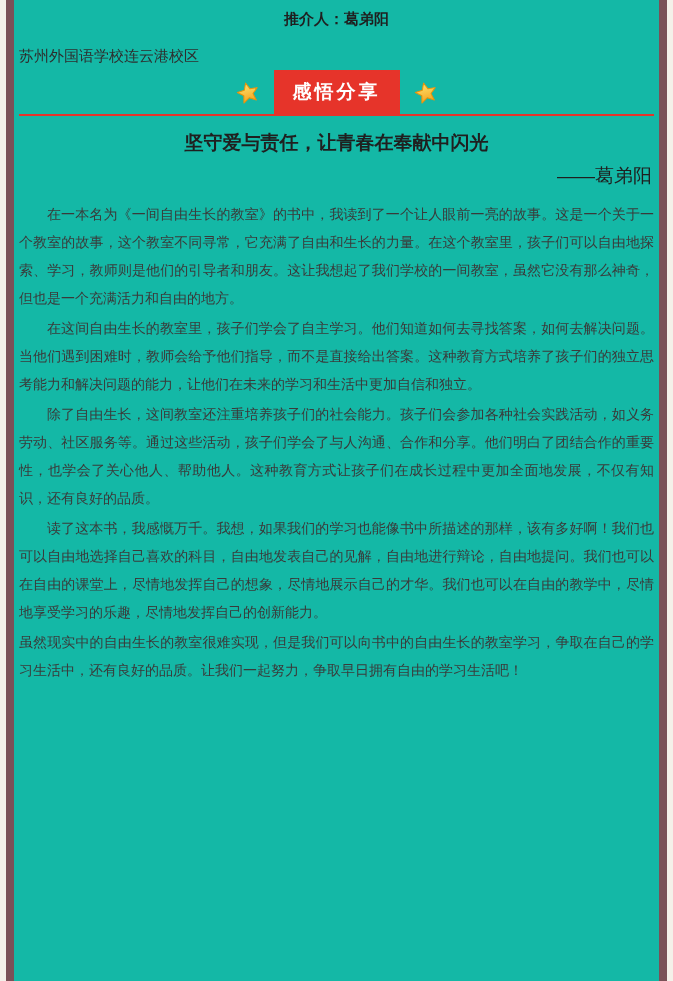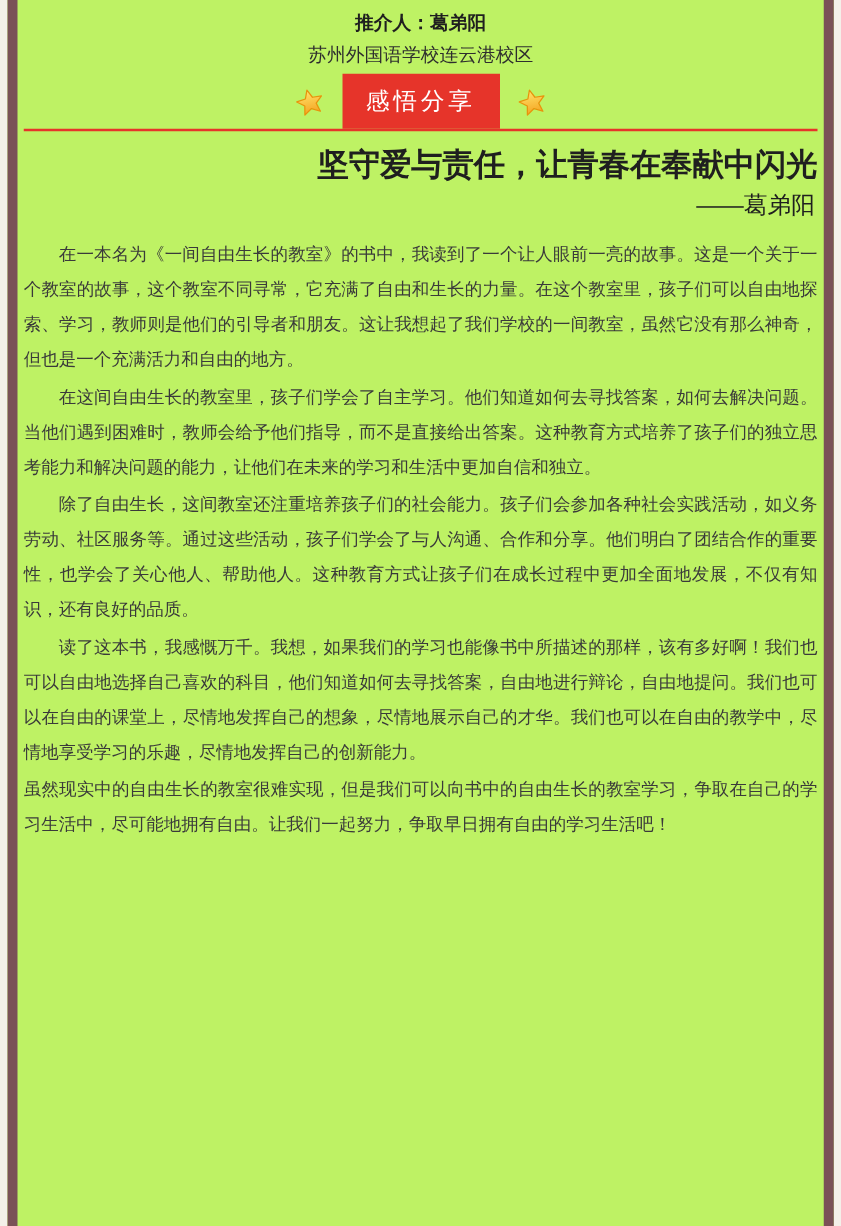--- a/index.html
+++ b/index.html
@@ -20,7 +20,7 @@
   .page-frame{
     position:absolute;
     top:0;bottom:0;left:6px;right:6px;
-    background:#bef264;
+    background:#14b8a6;
     border-left:8px solid var(--frame);
     border-right:8px solid var(--frame);
     padding:8px 5px 14px 5px;

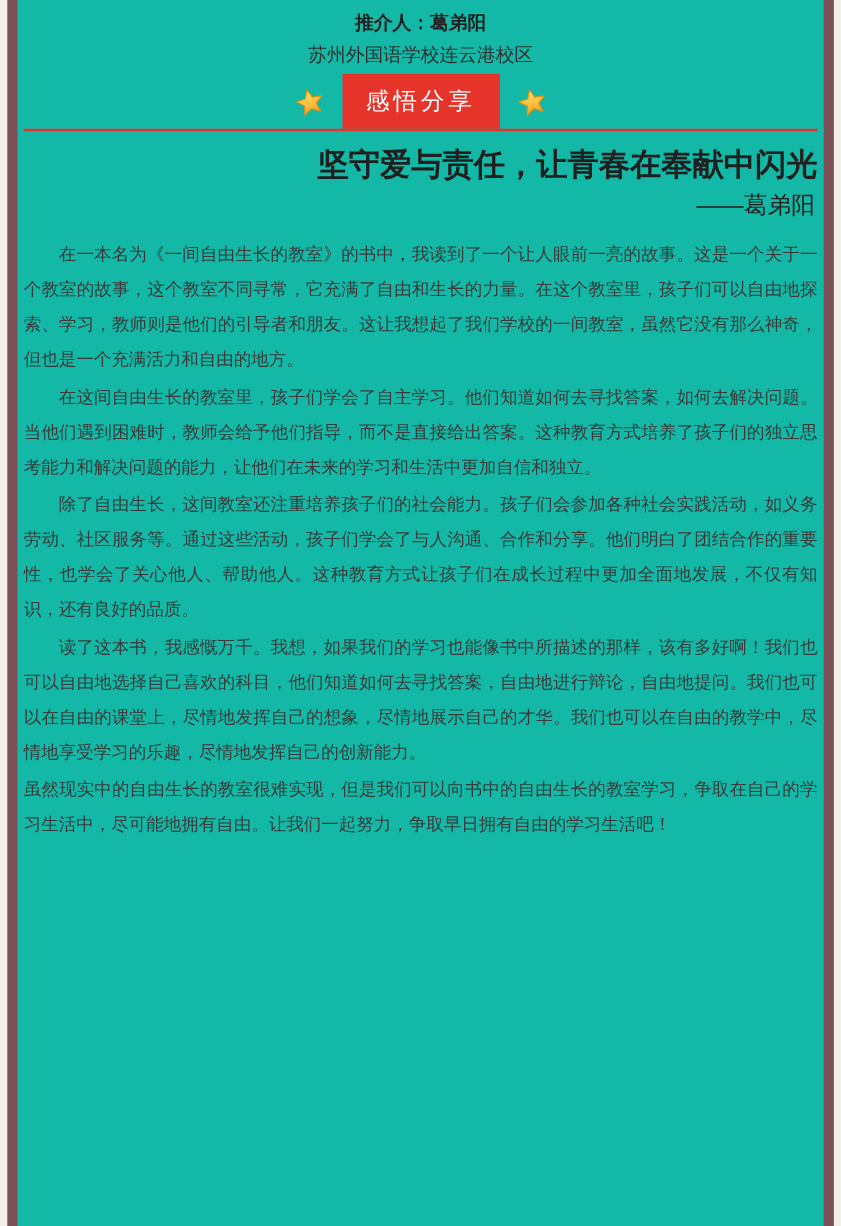--- a/index.html
+++ b/index.html
@@ -35,11 +35,10 @@
     margin-top:2px;
   }
   .school{
-    text-align:center;
     font-size:15px;
     color:#2e2e2e;
     line-height:18px;
-    margin-top:8px;
+    margin-top:19px;
   }
   .banner{
     margin-top:7px;

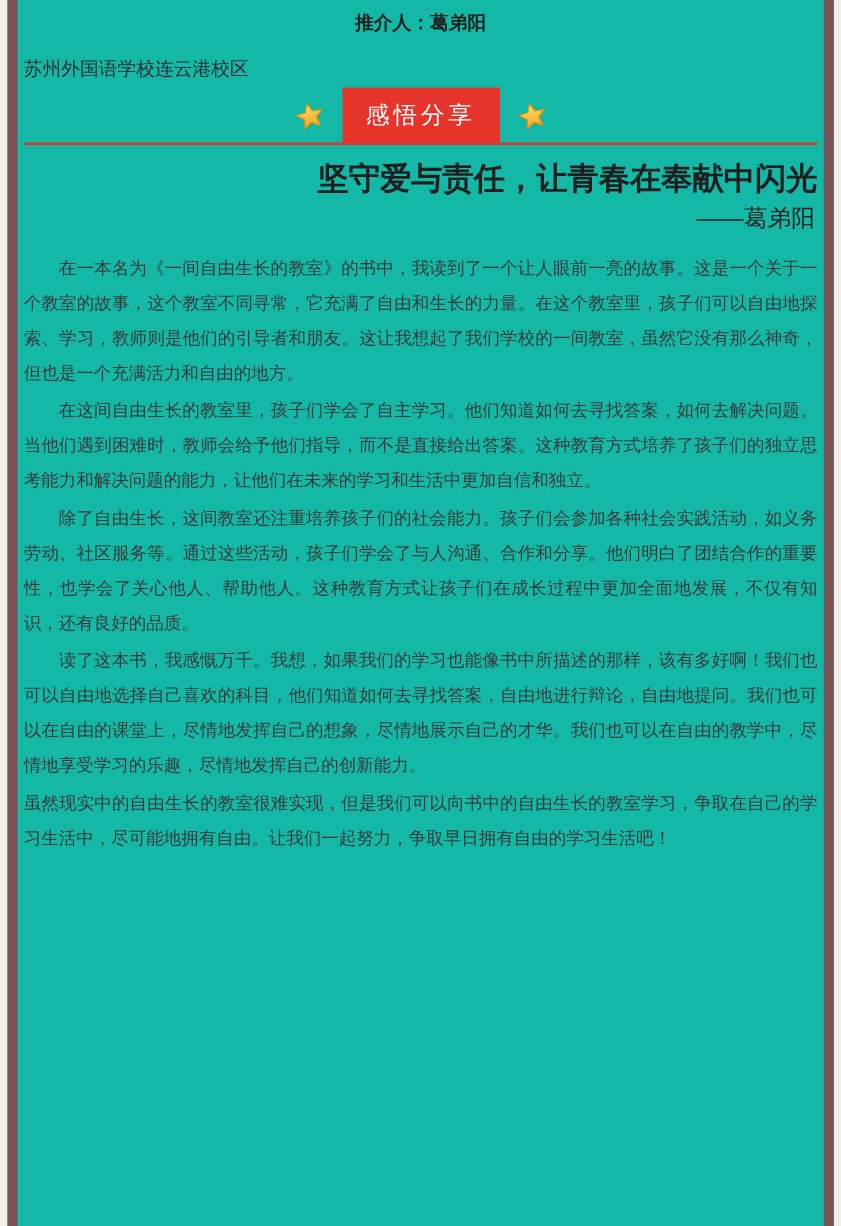--- a/index.html
+++ b/index.html
@@ -55,7 +55,7 @@
     background:var(--red);
     color:#ffffff;
     font-size:19px;
-    font-weight:normal;
+    font-weight:bold;
     letter-spacing:3px;
     border:none;
     padding:4px 19px;

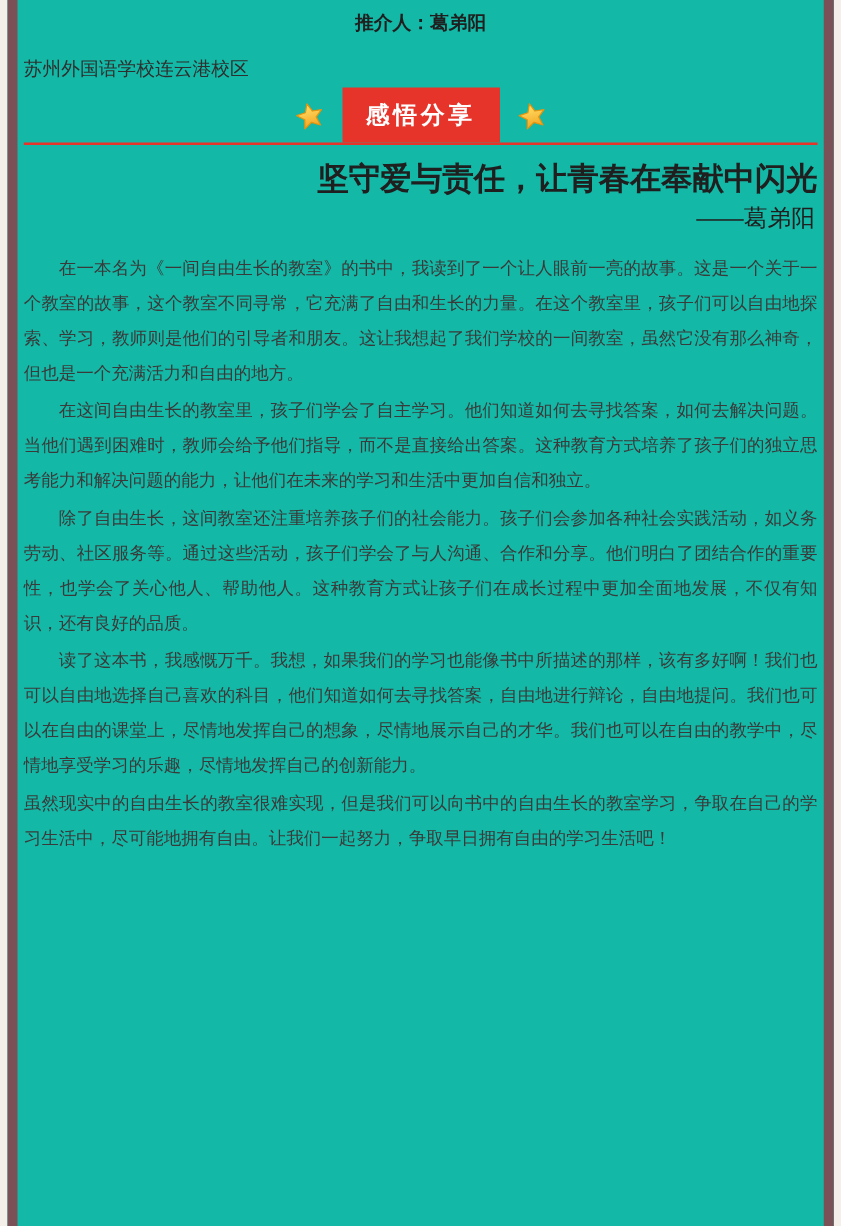--- a/index.html
+++ b/index.html
@@ -68,8 +68,8 @@
   
   .article-title{
     margin-top:16px;
-    text-align:right;
-    font-size:25px;
+    text-align:center;
+    font-size:19px;
     font-weight:bold;
     color:var(--heading);
     line-height:22px;

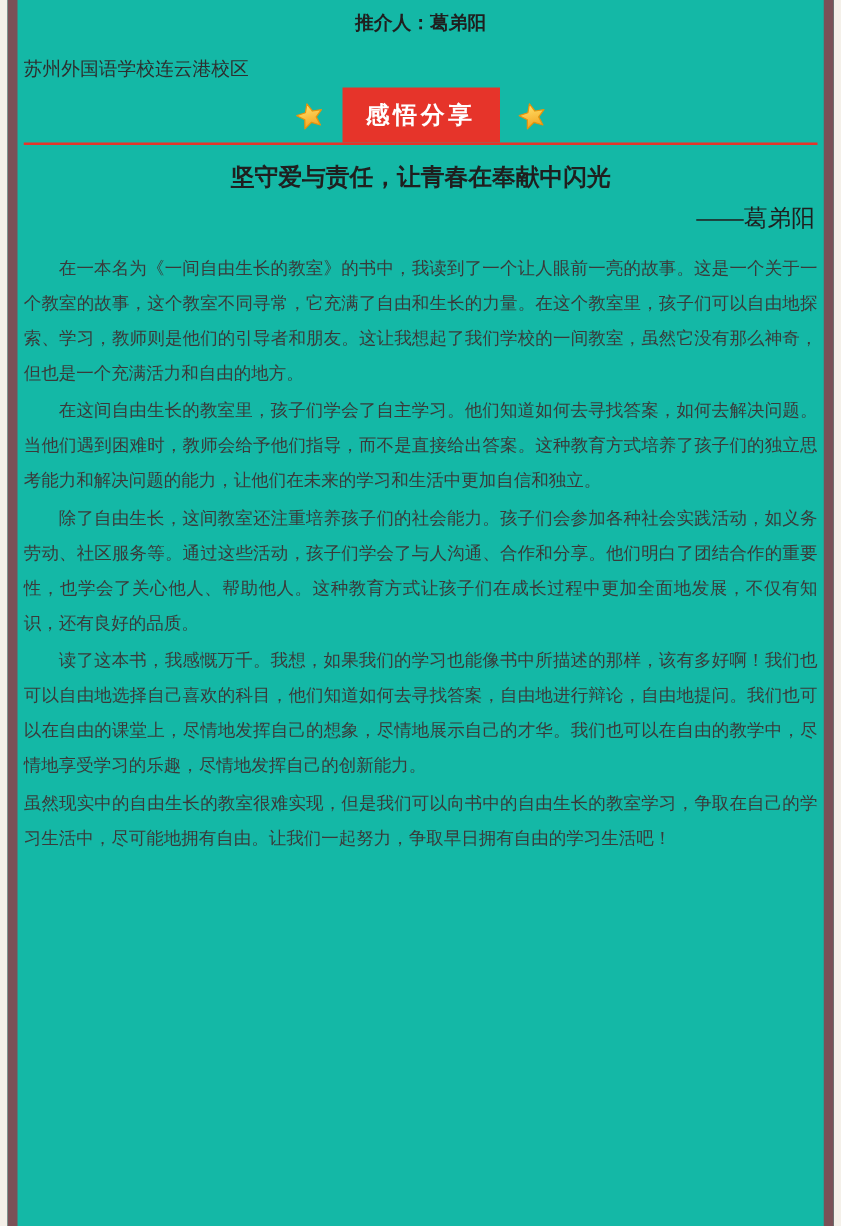--- a/index.html
+++ b/index.html
@@ -145,7 +145,7 @@
       <p class="para">在一本名为《一间自由生长的教室》的书中，我读到了一个让人眼前一亮的故事。这是一个关于一个教室的故事，这个教室不同寻常，它充满了自由和生长的力量。在这个教室里，孩子们可以自由地探索、学习，教师则是他们的引导者和朋友。这让我想起了我们学校的一间教室，虽然它没有那么神奇，但也是一个充满活力和自由的地方。</p>
       <p class="para">在这间自由生长的教室里，孩子们学会了自主学习。他们知道如何去寻找答案，如何去解决问题。当他们遇到困难时，教师会给予他们指导，而不是直接给出答案。这种教育方式培养了孩子们的独立思考能力和解决问题的能力，让他们在未来的学习和生活中更加自信和独立。</p>
       <p class="para">除了自由生长，这间教室还注重培养孩子们的社会能力。孩子们会参加各种社会实践活动，如义务劳动、社区服务等。通过这些活动，孩子们学会了与人沟通、合作和分享。他们明白了团结合作的重要性，也学会了关心他人、帮助他人。这种教育方式让孩子们在成长过程中更加全面地发展，不仅有知识，还有良好的品质。</p>
-      <p class="para">读了这本书，我感慨万千。我想，如果我们的学习也能像书中所描述的那样，该有多好啊！我们也可以自由地选择自己喜欢的科目，他们知道如何去寻找答案，自由地进行辩论，自由地提问。我们也可以在自由的课堂上，尽情地发挥自己的想象，尽情地展示自己的才华。我们也可以在自由的教学中，尽情地享受学习的乐趣，尽情地发挥自己的创新能力。</p>
+      <p class="para">读了这本书，我感慨万千。我想，如果我们的学习也能像书中所描述的那样，该有多好啊！我们也可以自由地选择自己喜欢的科目，自由地发表自己的见解，自由地进行辩论，自由地提问。我们也可以在自由的课堂上，尽情地发挥自己的想象，尽情地展示自己的才华。我们也可以在自由的教学中，尽情地享受学习的乐趣，尽情地发挥自己的创新能力。</p>
       <p class="para no-indent">虽然现实中的自由生长的教室很难实现，但是我们可以向书中的自由生长的教室学习，争取在自己的学习生活中，尽可能地拥有自由。让我们一起努力，争取早日拥有自由的学习生活吧！</p>
     </div>
 

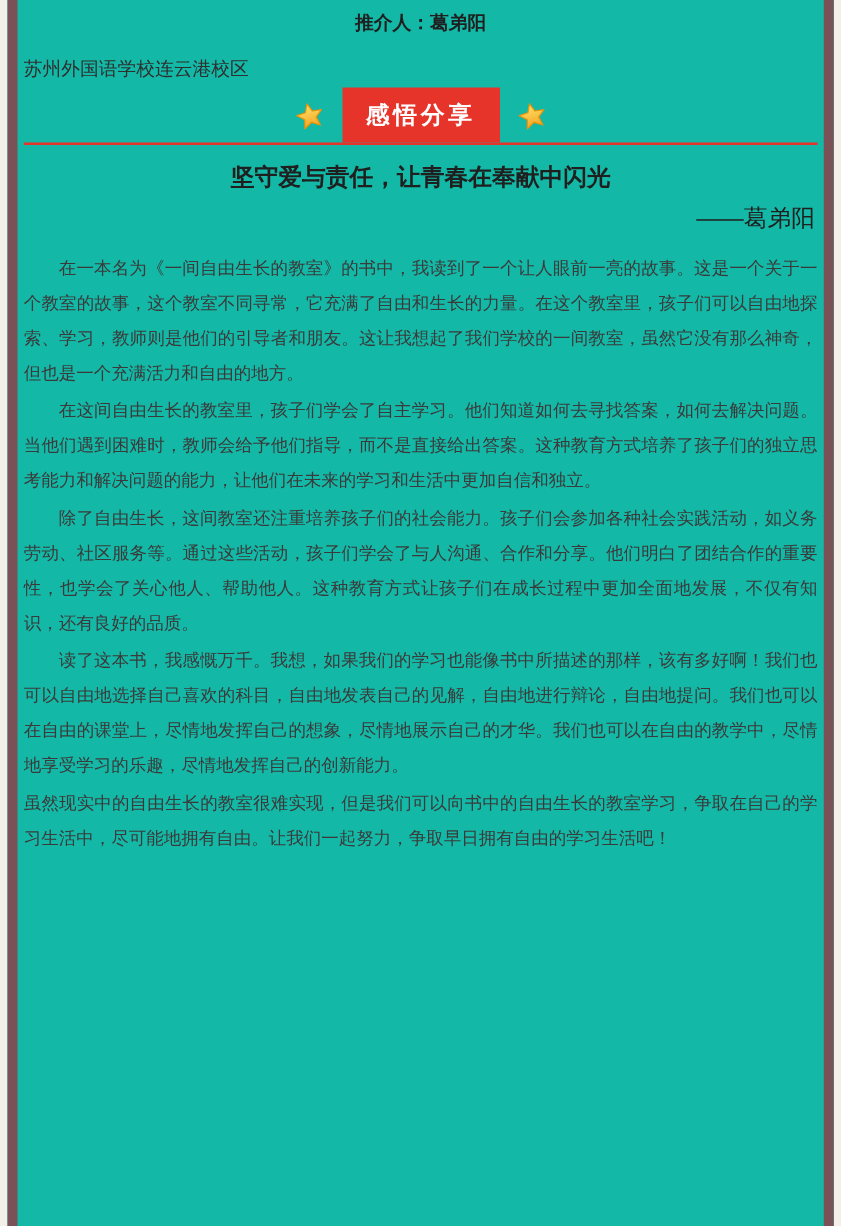--- a/index.html
+++ b/index.html
@@ -146,7 +146,7 @@
       <p class="para">在这间自由生长的教室里，孩子们学会了自主学习。他们知道如何去寻找答案，如何去解决问题。当他们遇到困难时，教师会给予他们指导，而不是直接给出答案。这种教育方式培养了孩子们的独立思考能力和解决问题的能力，让他们在未来的学习和生活中更加自信和独立。</p>
       <p class="para">除了自由生长，这间教室还注重培养孩子们的社会能力。孩子们会参加各种社会实践活动，如义务劳动、社区服务等。通过这些活动，孩子们学会了与人沟通、合作和分享。他们明白了团结合作的重要性，也学会了关心他人、帮助他人。这种教育方式让孩子们在成长过程中更加全面地发展，不仅有知识，还有良好的品质。</p>
       <p class="para">读了这本书，我感慨万千。我想，如果我们的学习也能像书中所描述的那样，该有多好啊！我们也可以自由地选择自己喜欢的科目，自由地发表自己的见解，自由地进行辩论，自由地提问。我们也可以在自由的课堂上，尽情地发挥自己的想象，尽情地展示自己的才华。我们也可以在自由的教学中，尽情地享受学习的乐趣，尽情地发挥自己的创新能力。</p>
-      <p class="para no-indent">虽然现实中的自由生长的教室很难实现，但是我们可以向书中的自由生长的教室学习，争取在自己的学习生活中，尽可能地拥有自由。让我们一起努力，争取早日拥有自由的学习生活吧！</p>
+      <p class="para no-indent">虽然现实中的自由生长的教室很难实现，但是我们可以向书中的自由生长的教室学习，争取在自己的学习生活中，还有良好的品质。让我们一起努力，争取早日拥有自由的学习生活吧！</p>
     </div>
 
 </div>

